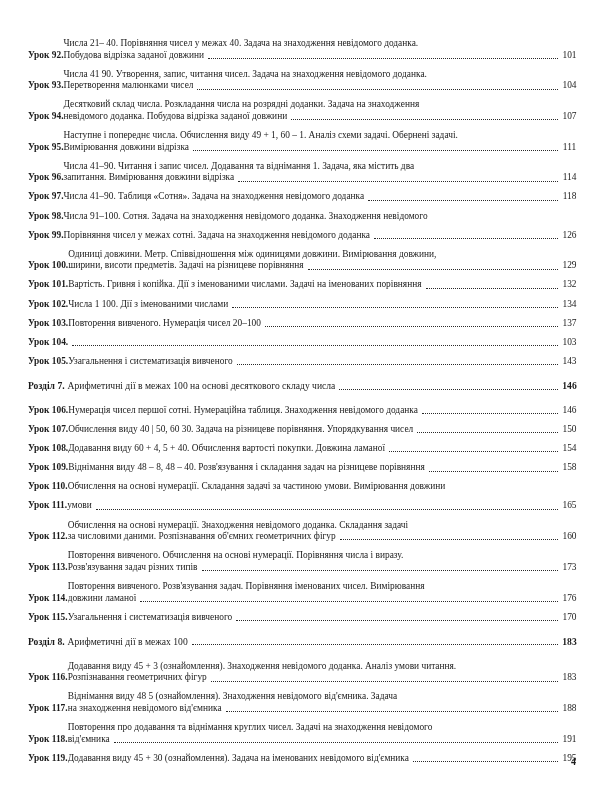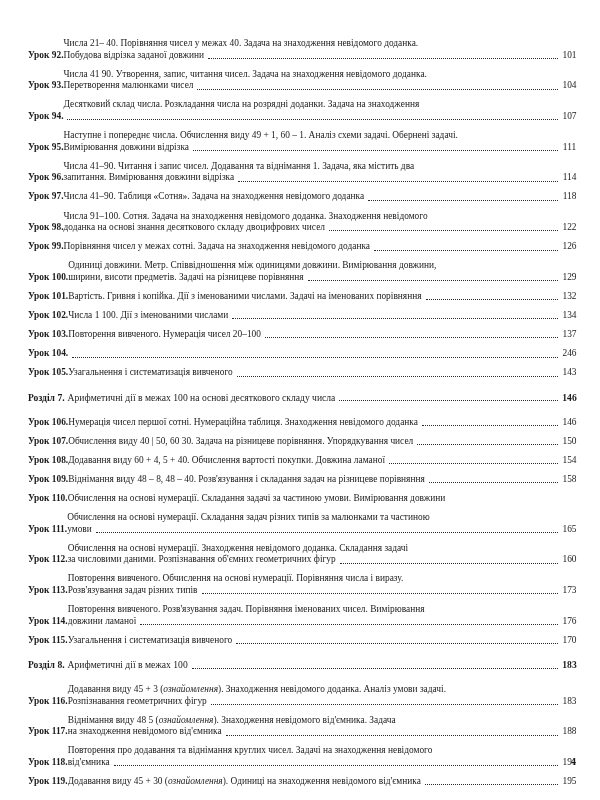--- a/index.html
+++ b/index.html
@@ -136,6 +136,7 @@
           <div class="title-block">
             <div class="line1 plain"><span class="txt">Десятковий склад числа. Розкладання числа на розрядні доданки. Задача на знаходження</span></div>
             <div class="line2">
+              <span class="txt">невідомого доданка. Побудова відрізка заданої довжини</span>
               <span class="leader"></span>
               <span class="pageno">107</span>
             </div>

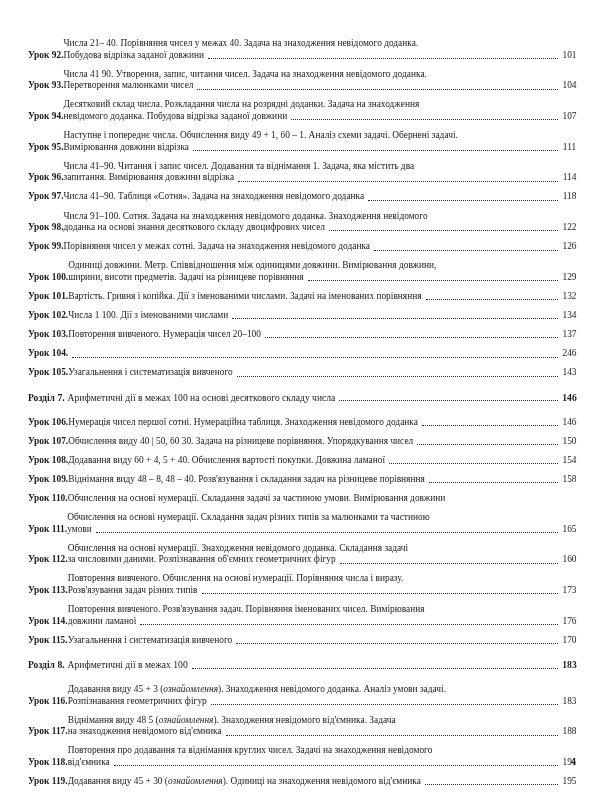--- a/index.html
+++ b/index.html
@@ -186,11 +186,6 @@
           <span class="label">Урок 98.</span>
           <div class="title-block">
             <div class="line1 plain"><span class="txt">Числа 91–100. Сотня. Задача на знаходження невідомого доданка. Знаходження невідомого</span></div>
-            <div class="line2">
-              <span class="txt">доданка на основі знання десяткового складу двоцифрових чисел</span>
-              <span class="leader"></span>
-              <span class="pageno">122</span>
-            </div>
           </div>
         </div>
       </div>

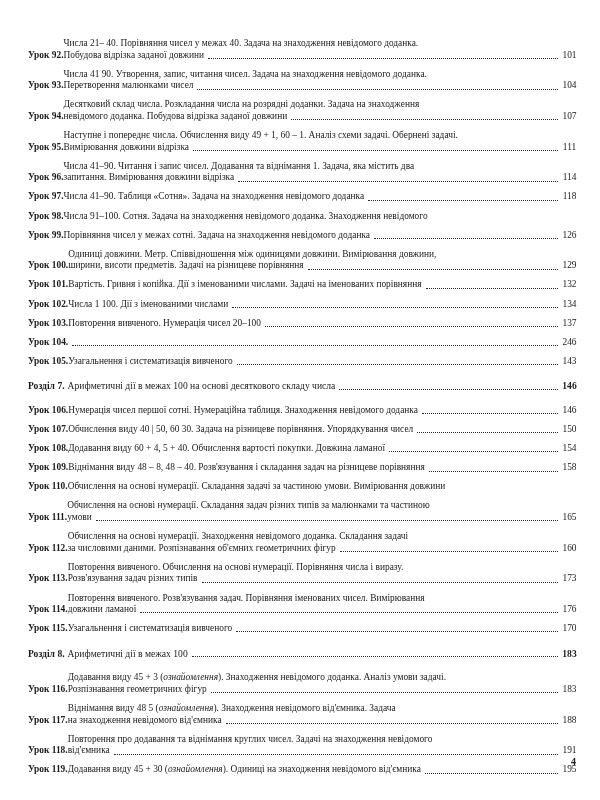--- a/index.html
+++ b/index.html
@@ -256,7 +256,7 @@
           <div class="title-block">
             <div class="line1">
               <span class="leader"></span>
-              <span class="pageno">246</span>
+              <span class="pageno">103</span>
             </div>
           </div>
         </div>

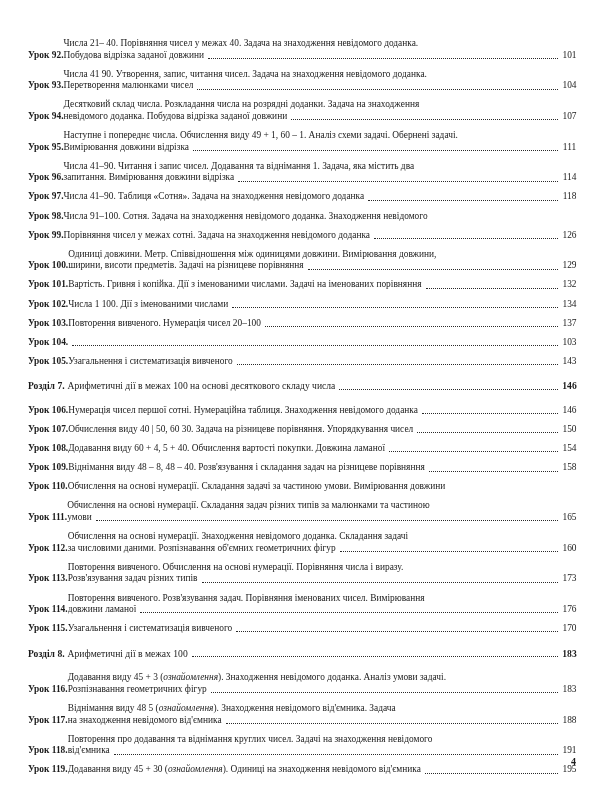--- a/index.html
+++ b/index.html
@@ -345,7 +345,6 @@
         <div class="row">
           <span class="label">Урок 111.</span>
           <div class="title-block">
-            <div class="line1 plain"><span class="txt">Обчислення на основі нумерації. Складання задач різних типів за малюнками та частиною</span></div>
             <div class="line2">
               <span class="txt">умови</span>
               <span class="leader"></span>

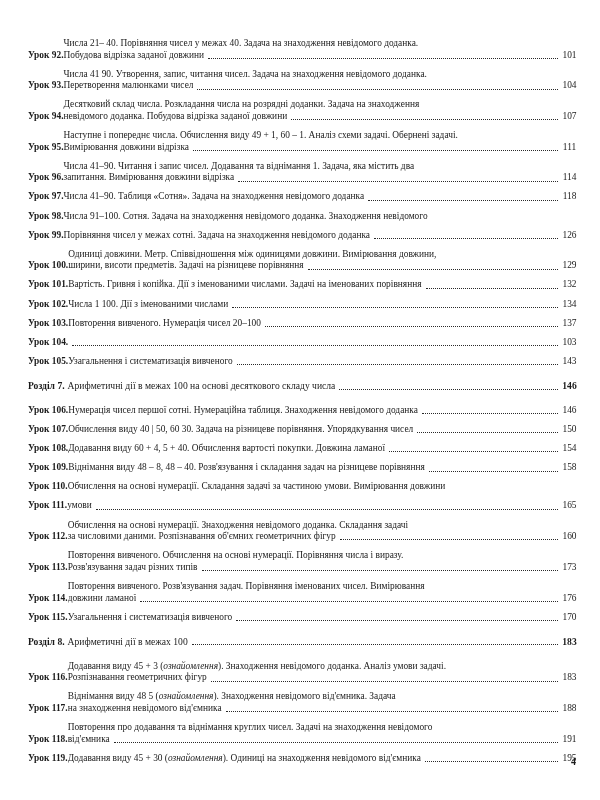--- a/index.html
+++ b/index.html
@@ -88,7 +88,7 @@
   .section .label { padding-right: 0; }
   .section .sec-text { white-space: nowrap; flex: 0 1 auto; font-weight: normal; }
 
-  .ital { font-style: italic; }
+  .ital { }
 
   .folio {
     position: absolute;

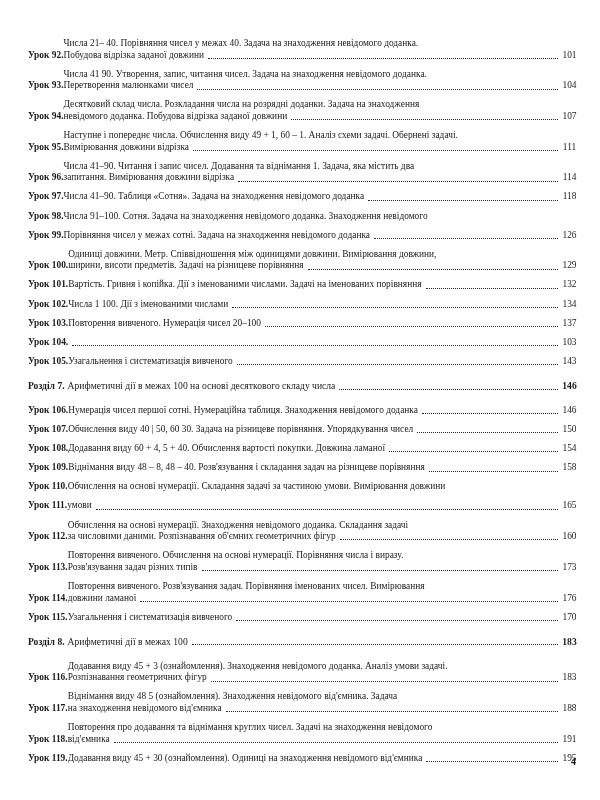--- a/index.html
+++ b/index.html
@@ -420,7 +420,7 @@
         <div class="row">
           <span class="label">Урок 116.</span>
           <div class="title-block">
-            <div class="line1 plain"><span class="txt"><span>Додавання виду 45 + 3 (</span><span class="ital">ознайомлення</span><span>). Знаходження невідомого доданка. Аналіз умови задачі.</span></span></div>
+            <div class="line1 plain"><span class="txt"><span>Додавання виду 45 + 3 (</span><span class="ital">ознайомлення</span><span>). Знаходження невідомого доданка. Аналіз умови читання.</span></span></div>
             <div class="line2">
               <span class="txt">Розпізнавання геометричних фігур</span>
               <span class="leader"></span>

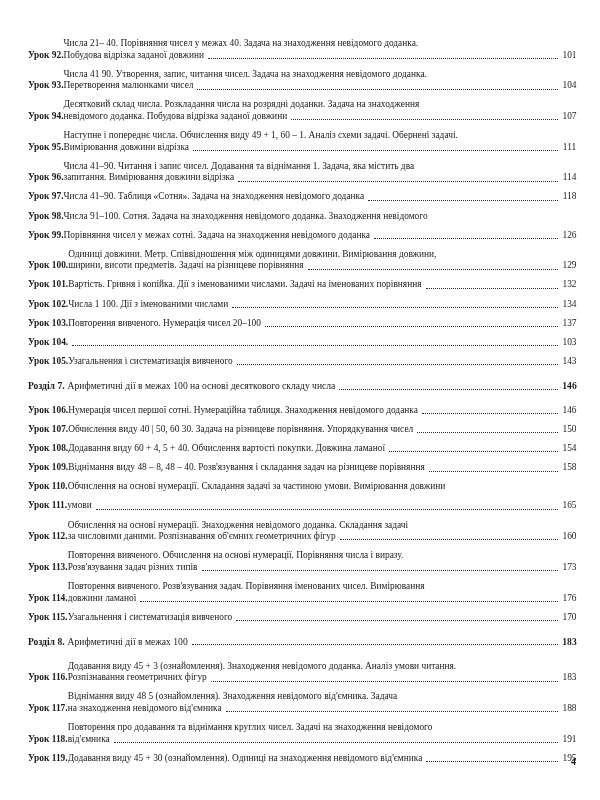--- a/index.html
+++ b/index.html
@@ -460,7 +460,7 @@
           <span class="label">Урок 119.</span>
           <div class="title-block">
             <div class="line1">
-              <span class="txt"><span>Додавання виду 45 + 30 (</span><span class="ital">ознайомлення</span><span>). Одиниці на знаходження невідомого від'ємника</span></span>
+              <span class="txt"><span>Додавання виду 45 + 30 (</span><span class="ital">ознайомлення</span><span>). Задача на іменованих невідомого від'ємника</span></span>
               <span class="leader"></span>
               <span class="pageno">195</span>
             </div>

